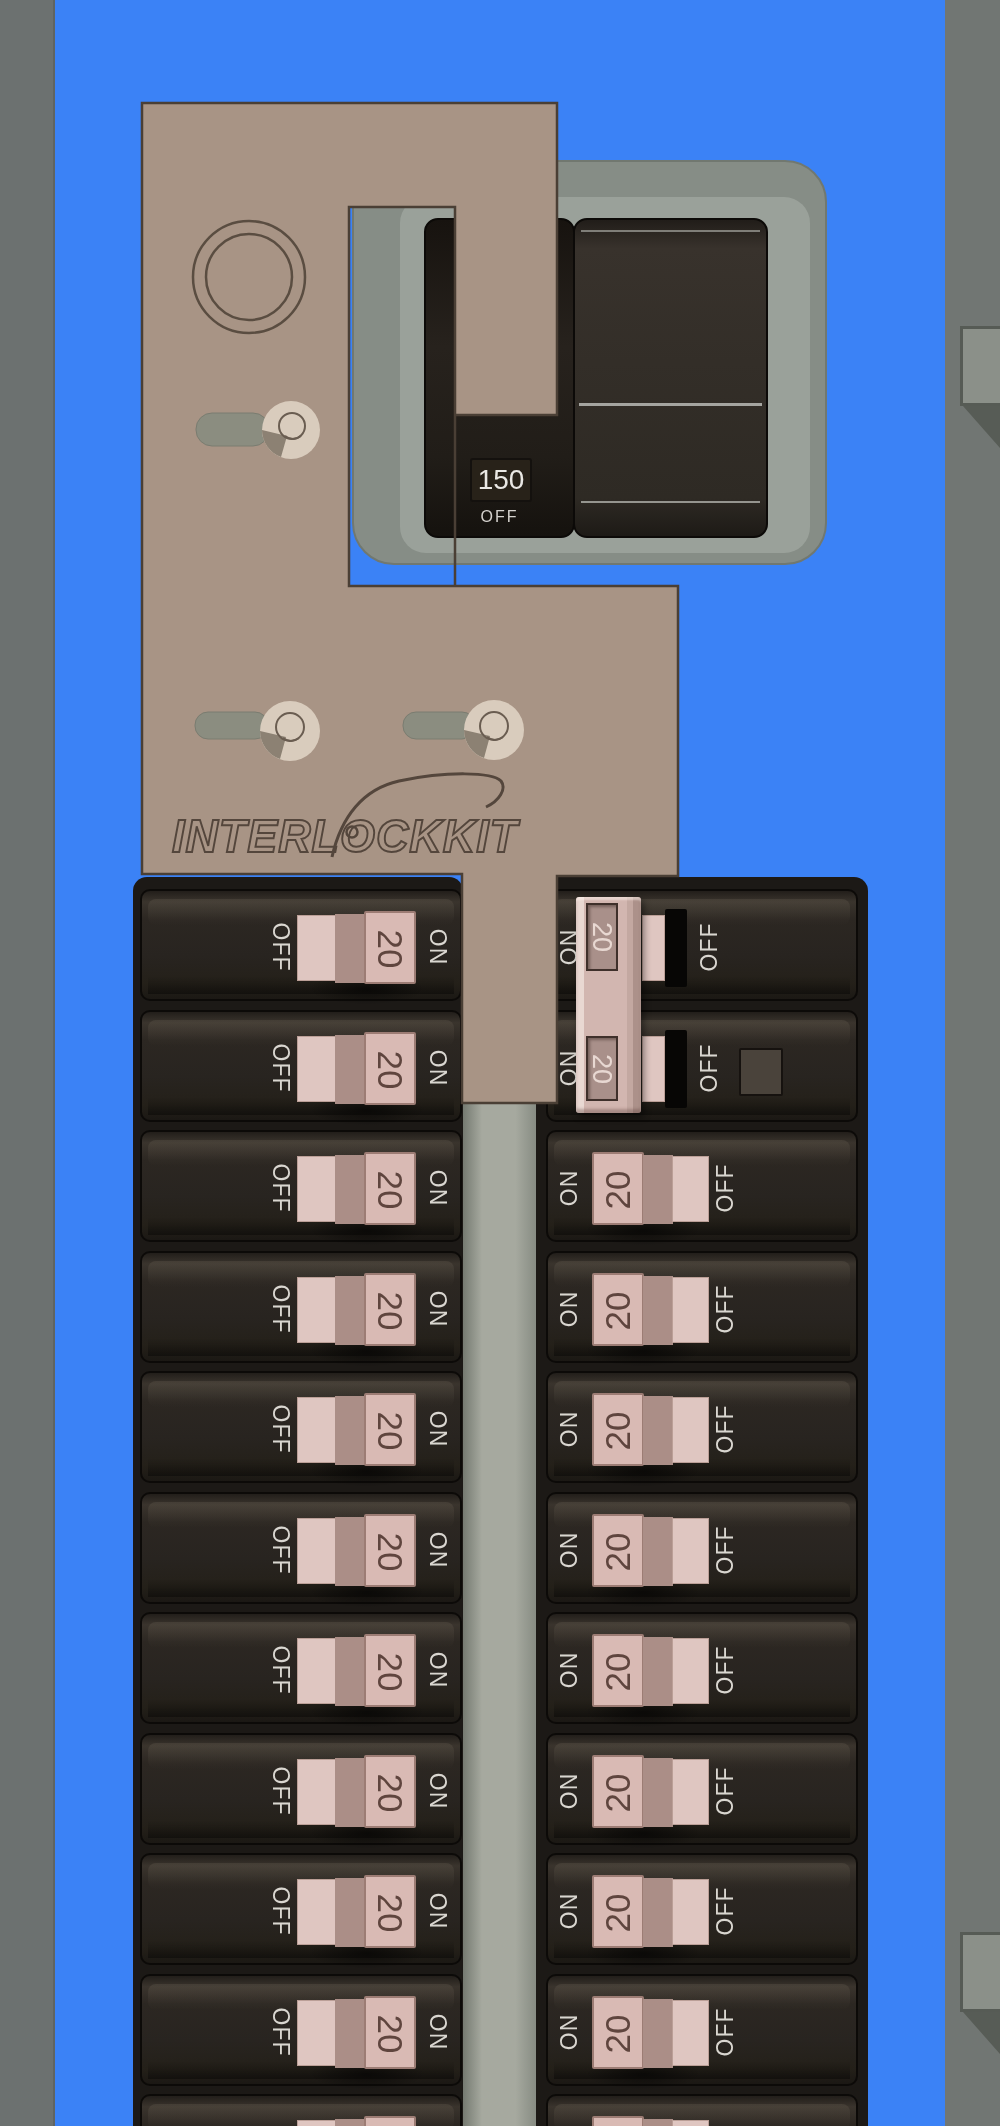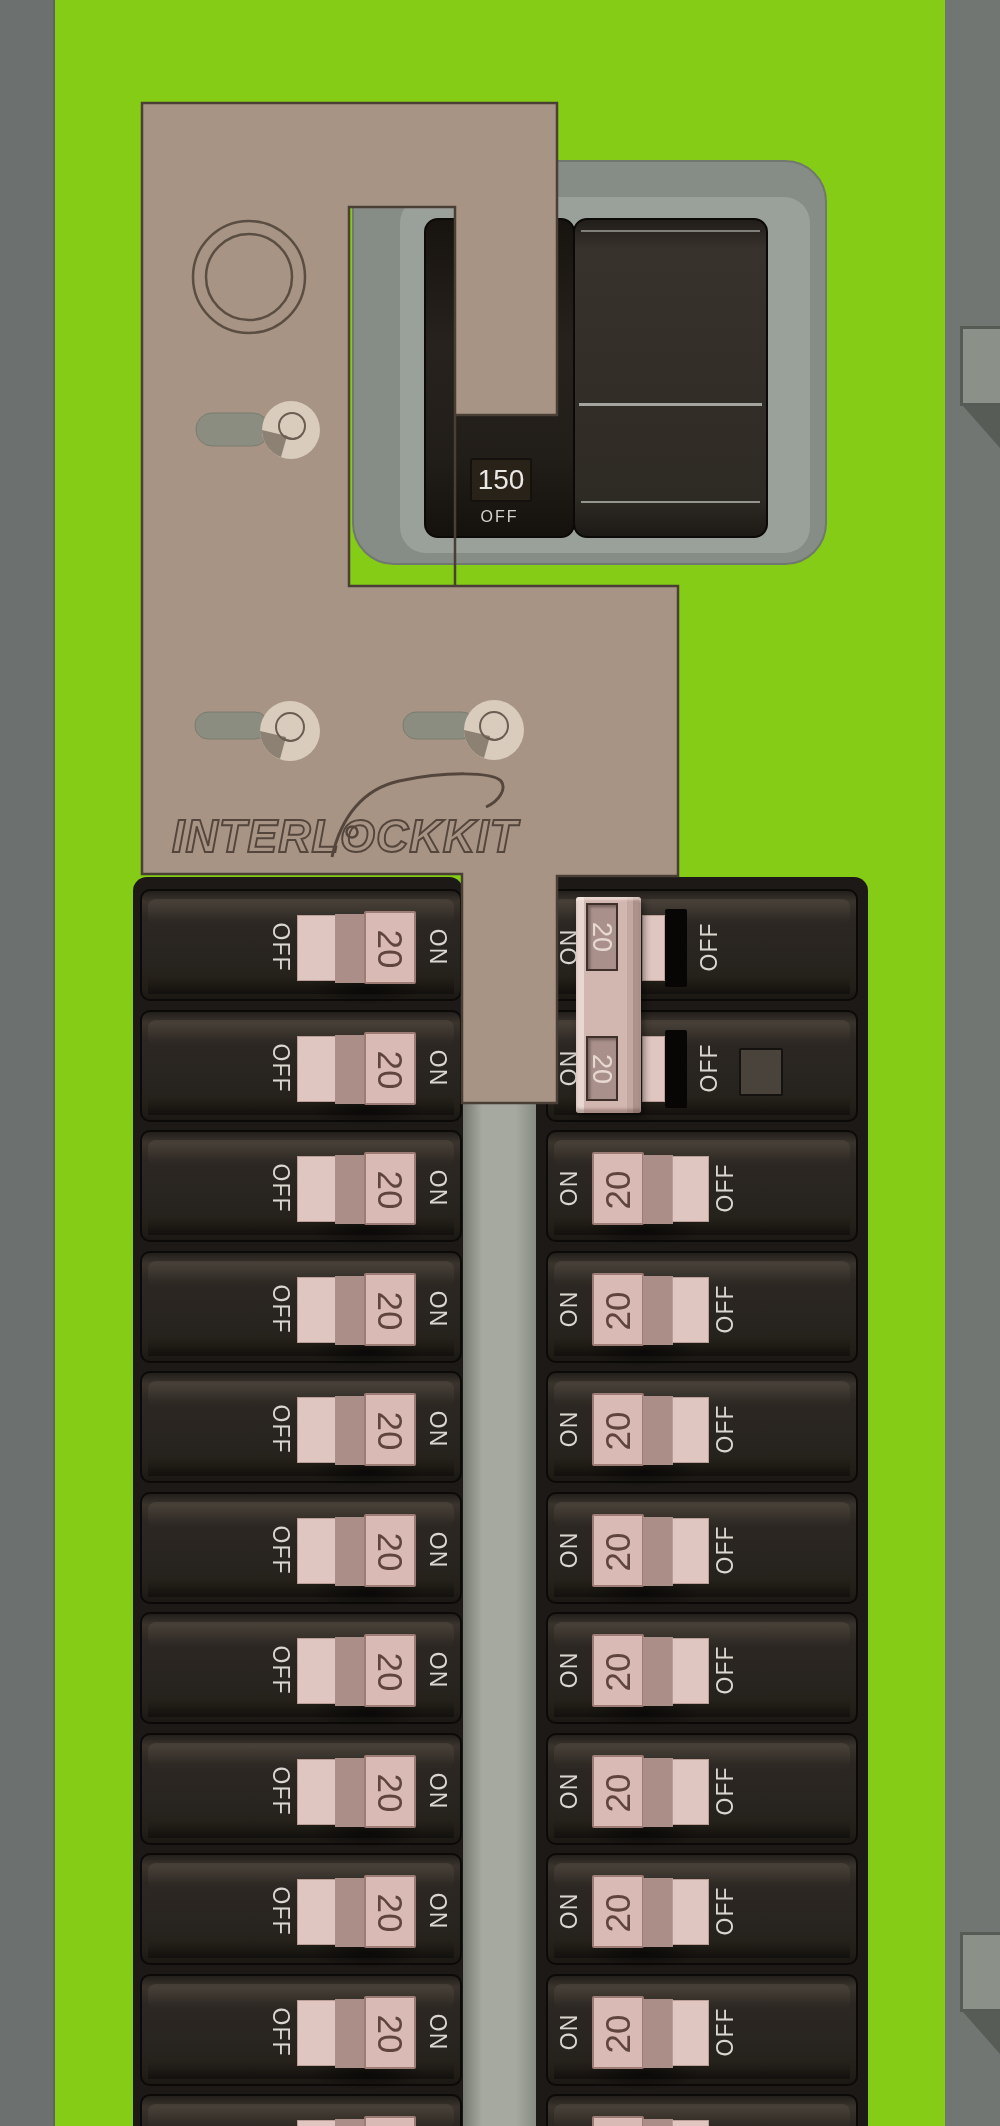--- a/index.html
+++ b/index.html
@@ -4,7 +4,7 @@
 <style>
   html,body{margin:0;padding:0;background:#98998f;}
   #stage{position:relative;width:1000px;height:2126px;overflow:hidden;
-         background:#84cc16;font-family:"Liberation Sans",sans-serif;}
+         background:#3b82f6;font-family:"Liberation Sans",sans-serif;}
   .abs{position:absolute;}
 
   

